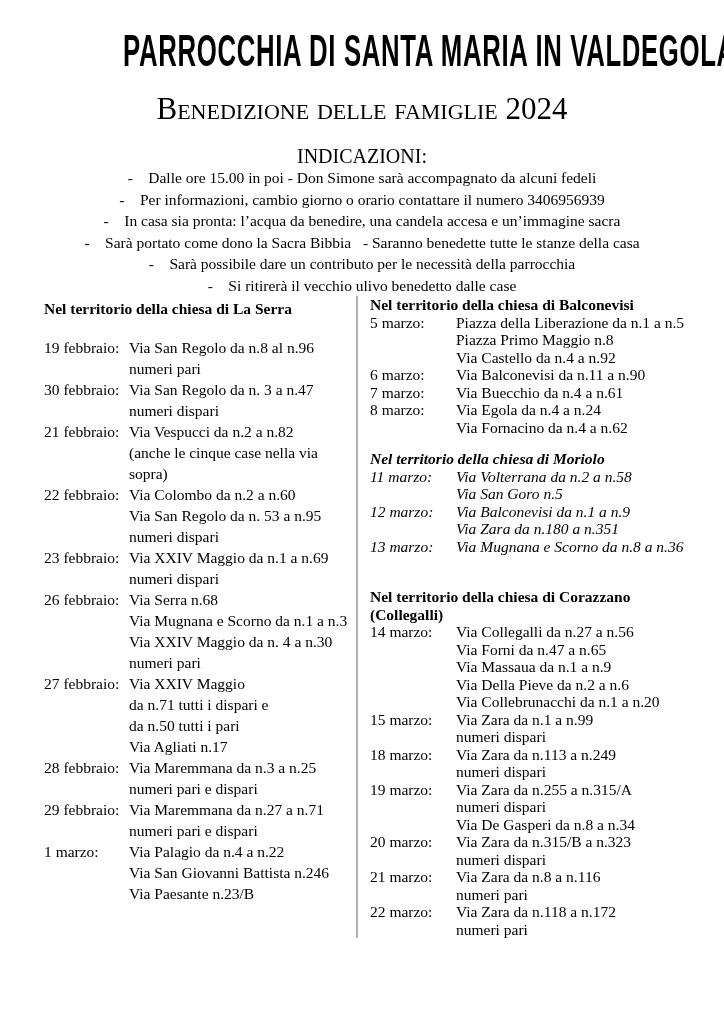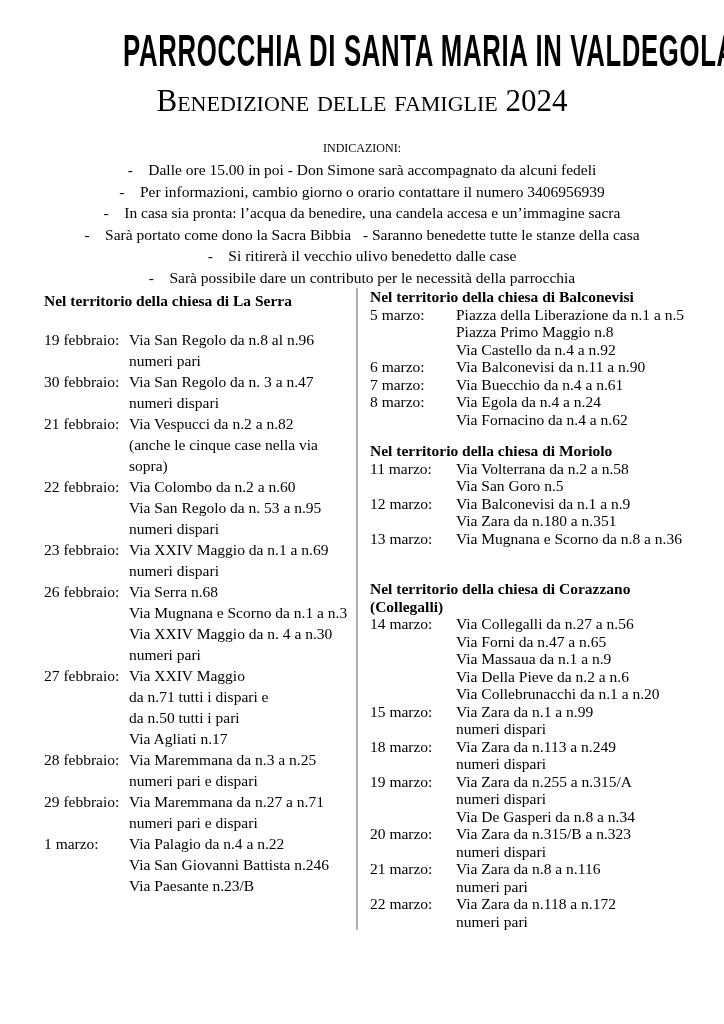--- a/index.html
+++ b/index.html
@@ -33,7 +33,7 @@
     font-variant: small-caps;
     font-size: 31px;
     line-height: 36px;
-    margin-top: 7px;
+    margin-top: 15px;
   }
   .ind-heading {
     text-align: center;

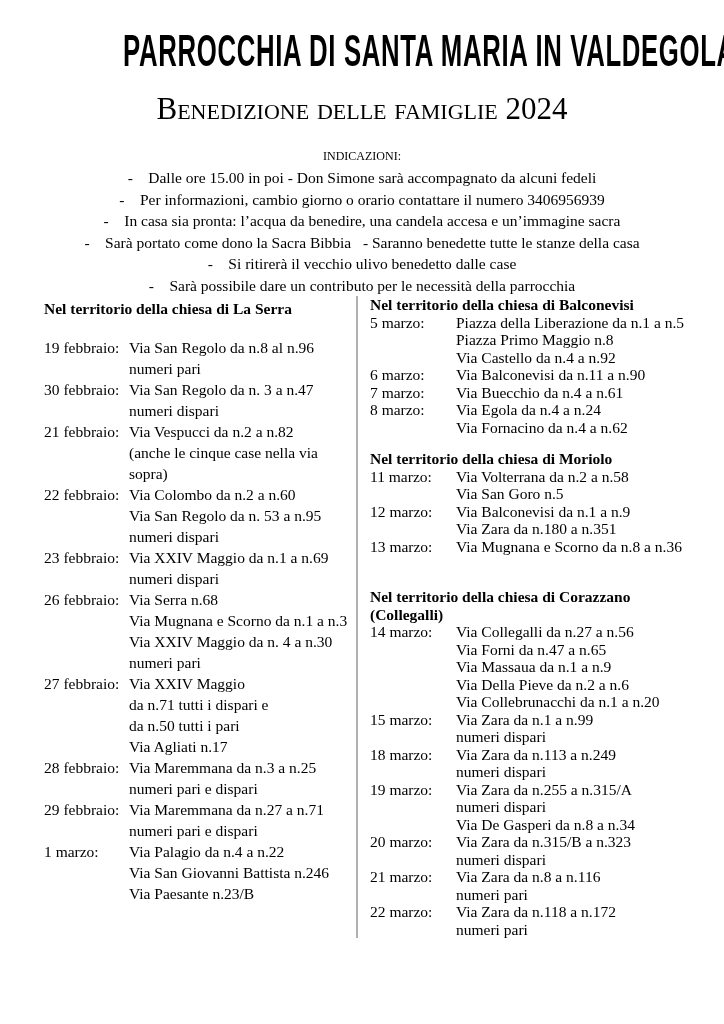--- a/index.html
+++ b/index.html
@@ -37,7 +37,7 @@
   }
   .ind-heading {
     text-align: center;
-    font-size: 12px;
+    font-size: 20px;
     line-height: 20px;
     margin-top: 19px;
   }

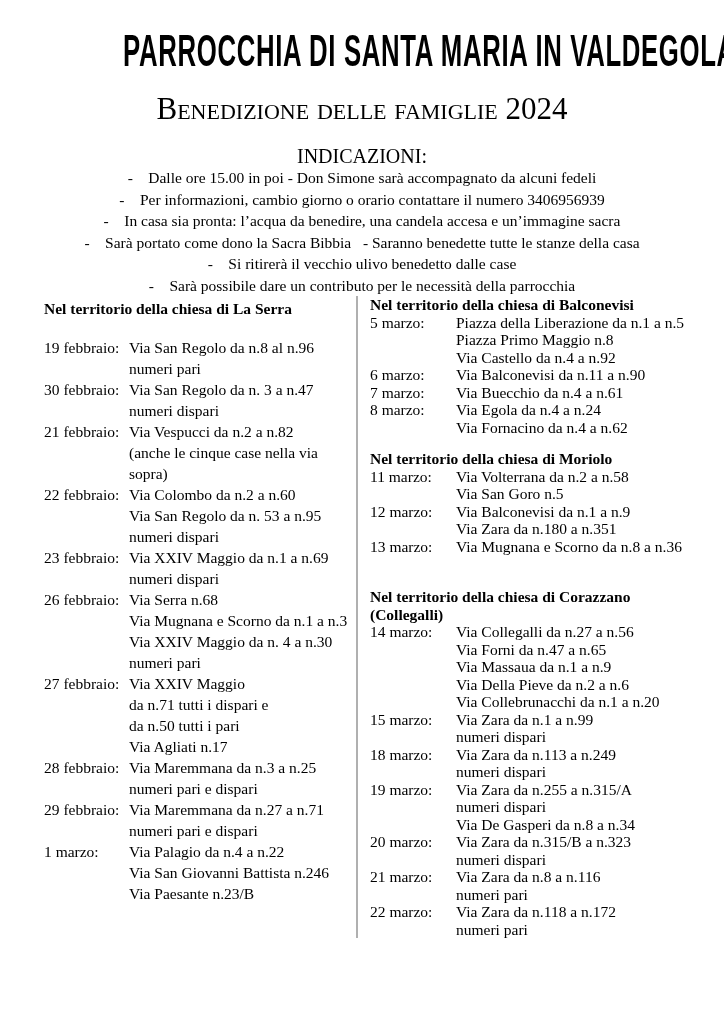--- a/index.html
+++ b/index.html
@@ -91,8 +91,8 @@
       <div class="ind-item">-    Per informazioni, cambio giorno o orario contattare il numero 3406956939</div>
       <div class="ind-item">-    In casa sia pronta: l’acqua da benedire, una candela accesa e un’immagine sacra</div>
       <div class="ind-item">-    Sarà portato come dono la Sacra Bibbia   - Saranno benedette tutte le stanze della casa</div>
+      <div class="ind-item">-    Sarà possibile dare un contributo per le necessità della parrocchia</div>
       <div class="ind-item">-    Si ritirerà il vecchio ulivo benedetto dalle case</div>
-      <div class="ind-item">-    Sarà possibile dare un contributo per le necessità della parrocchia</div>
     </div>
 
   <div class="columns">

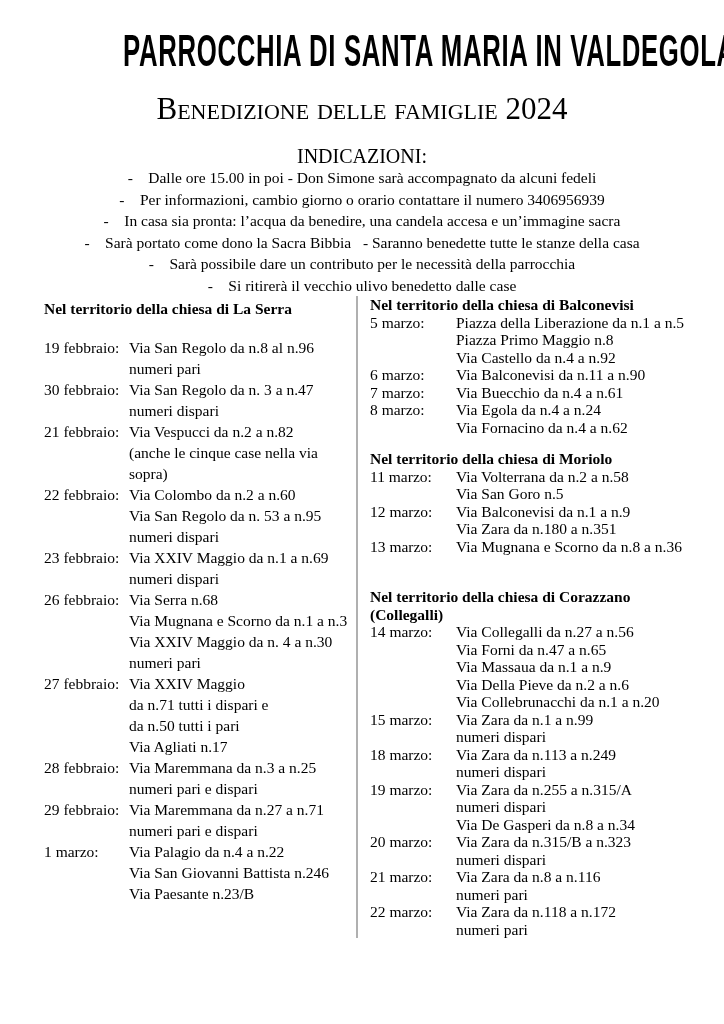--- a/index.html
+++ b/index.html
@@ -66,7 +66,7 @@
   .column-left  .heading-line { line-height: 26px; }
   .column-left  .section-heading { margin-bottom: 15px; }
   .column-right .heading-line { line-height: 17.5px; }
-  .column-right .section:nth-child(2) { margin-top: 14px; }
+  .column-right .section:nth-child(2) { margin-top: 14px; font-style: italic; }
   .column-right .section:nth-child(3) { margin-top: 33px; }
 
   .entry { display: flex; align-items: flex-start; }

